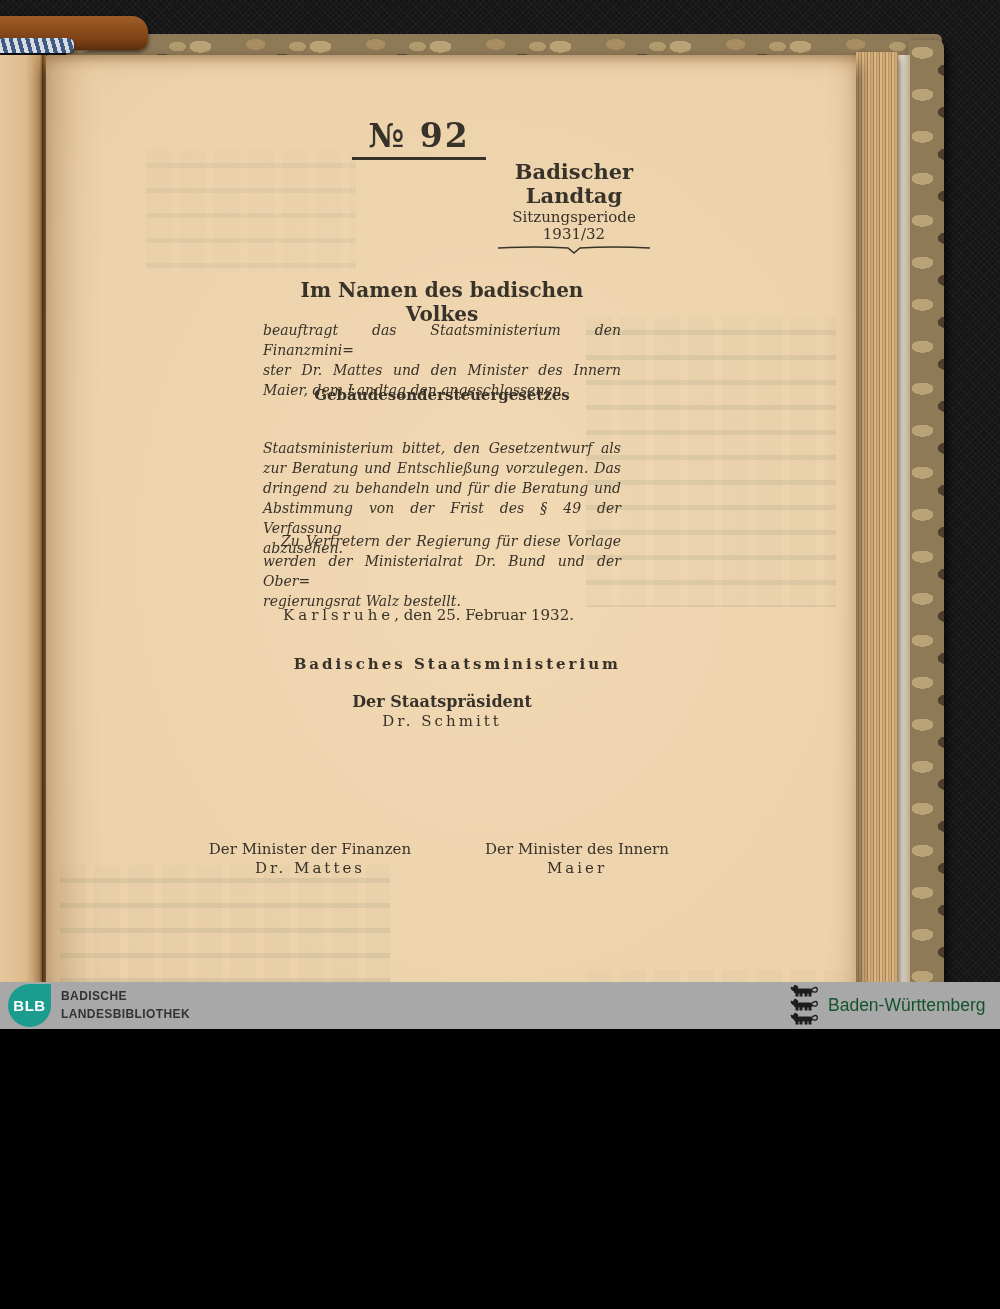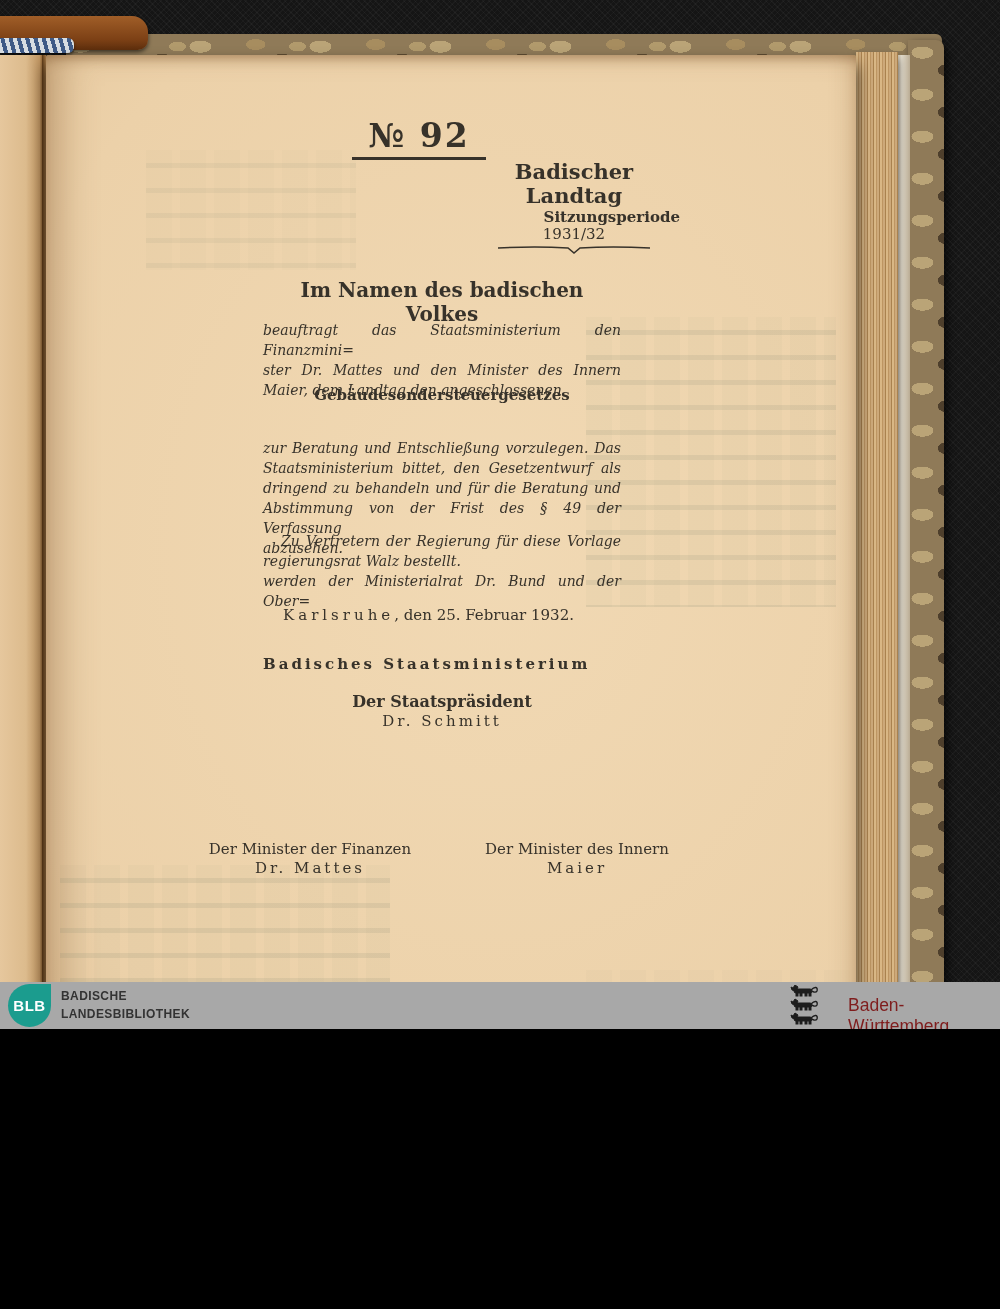--- a/index.html
+++ b/index.html
@@ -63,7 +63,7 @@
     border-bottom:3px solid #37322a;padding-bottom:2px;}
   .masthead{position:absolute;left:468px;top:160px;width:212px;text-align:center;}
   .masthead .inst{font-size:21px;font-weight:bold;line-height:24px;}
-  .masthead .sess{font-size:15px;font-weight:bold;line-height:18px;text-align:right;}
+  .masthead .sess{font-size:15px;font-weight:normal;line-height:18px;}
   .masthead .years{font-size:15px;font-weight:normal;line-height:17px;}
   .masthead svg{display:block;margin:2px auto 0;}
   .doc-title{position:absolute;left:263px;top:278px;width:358px;text-align:center;

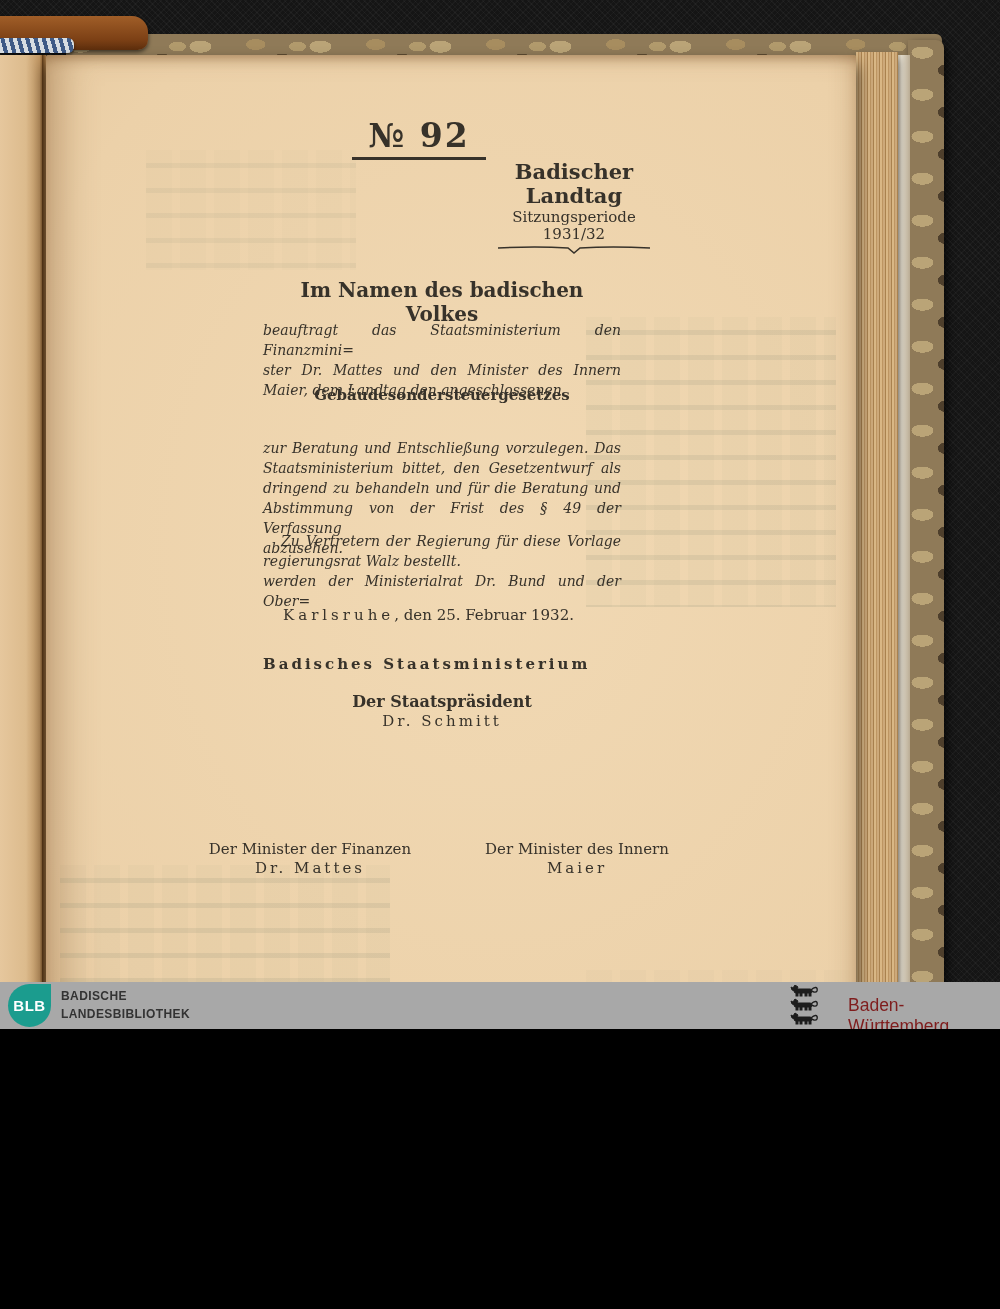--- a/index.html
+++ b/index.html
@@ -143,8 +143,8 @@
     </div>
 
     <div class="col p2">
+      <div class="ln just">Staatsministerium bittet, den Gesetzentwurf als</div>
       <div class="ln just">zur Beratung und Entschließung vorzulegen. Das</div>
-      <div class="ln just">Staatsministerium bittet, den Gesetzentwurf als</div>
       <div class="ln just">dringend zu behandeln und für die Beratung und</div>
       <div class="ln just">Abstimmung von der Frist des § 49 der Verfassung</div>
       <div class="ln">abzusehen.</div>

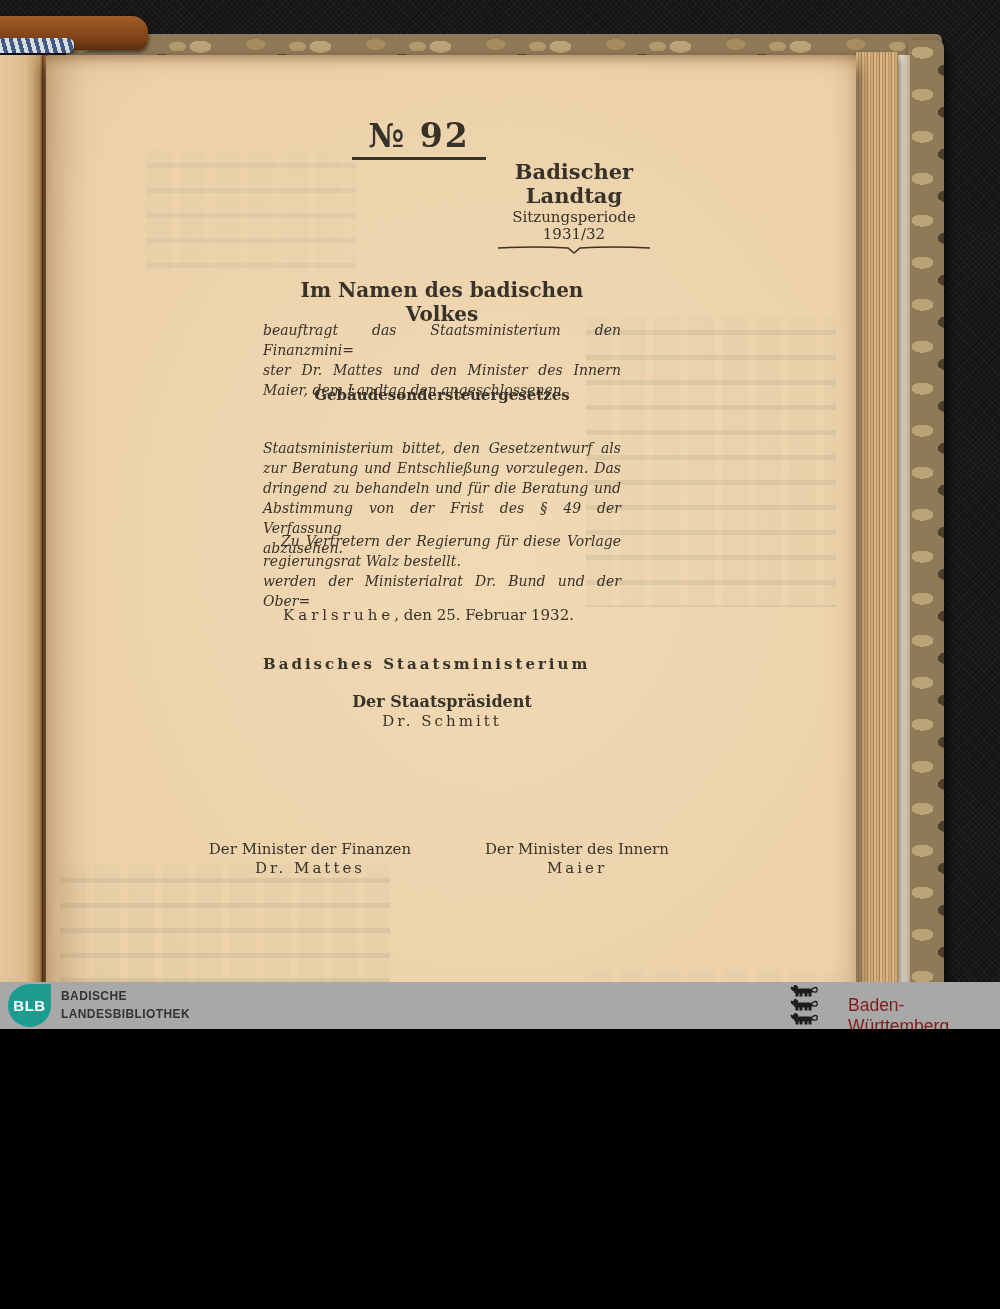--- a/index.html
+++ b/index.html
@@ -152,8 +152,8 @@
 
     <div class="col p3">
       <div class="ln just indent">Zu Vertretern der Regierung für diese Vorlage</div>
+      <div class="ln just">werden der Ministerialrat Dr. Bund und der Ober=</div>
       <div class="ln">regierungsrat Walz bestellt.</div>
-      <div class="ln just">werden der Ministerialrat Dr. Bund und der Ober=</div>
     </div>
 
     <div class="dateline"><span class="sp">Karlsruhe</span><span>, den 25. Februar 1932.</span></div>

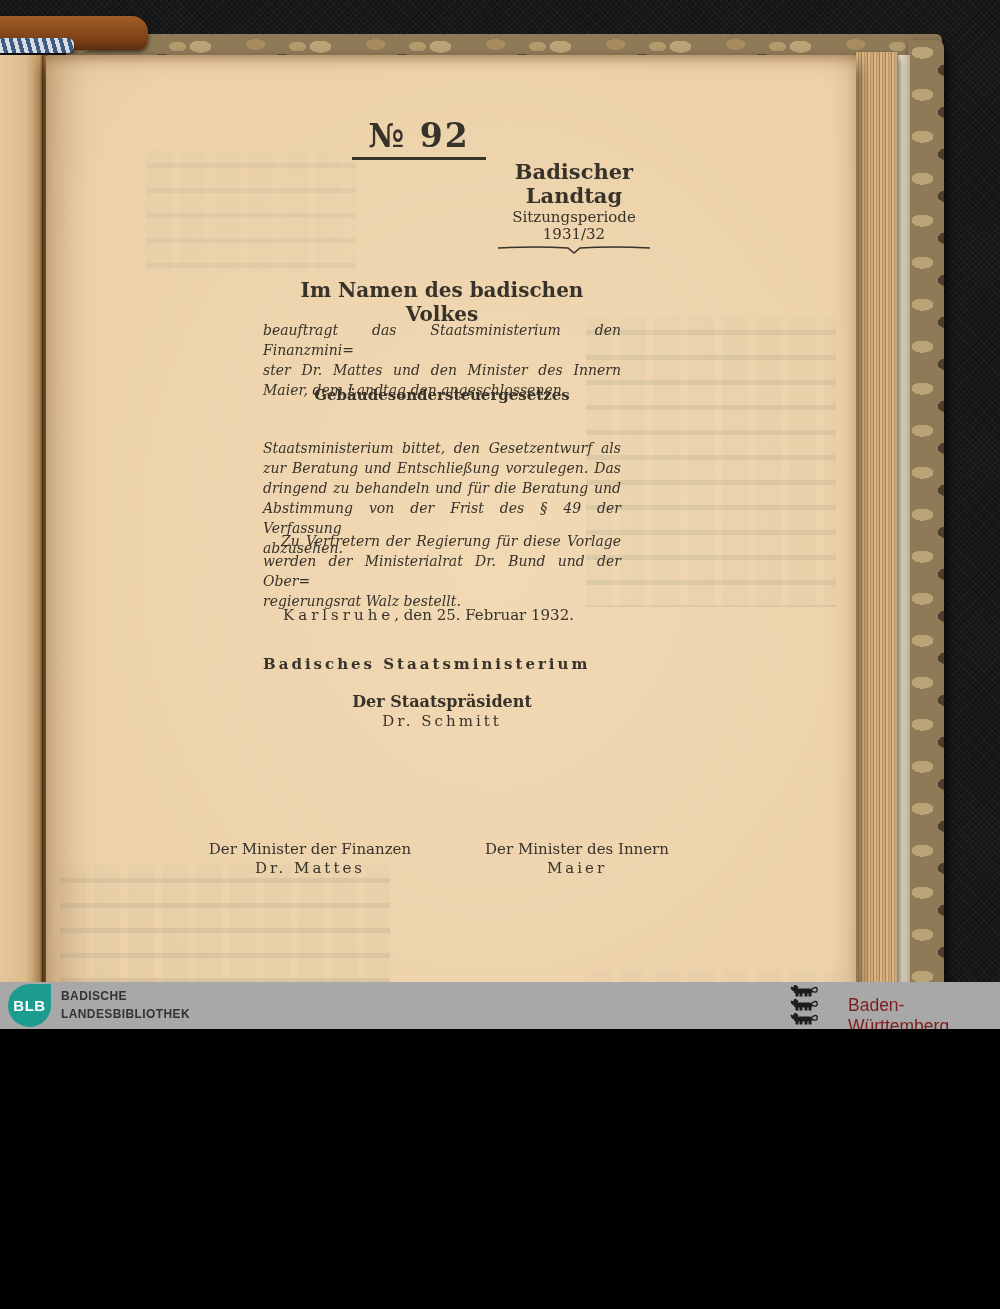--- a/index.html
+++ b/index.html
@@ -77,7 +77,7 @@
     font-size:15px;font-weight:bold;line-height:21px;}
   .dateline{position:absolute;left:283px;top:606px;font-size:15px;}
   .sp{letter-spacing:4px;}
-  .ministry{position:absolute;left:263px;top:655px;width:358px;text-align:left;
+  .ministry{position:absolute;left:263px;top:655px;width:358px;text-align:right;
     font-size:15px;font-weight:bold;letter-spacing:3px;}
   .president-title{position:absolute;left:263px;top:692px;width:358px;text-align:center;
     font-size:16px;font-weight:bold;}

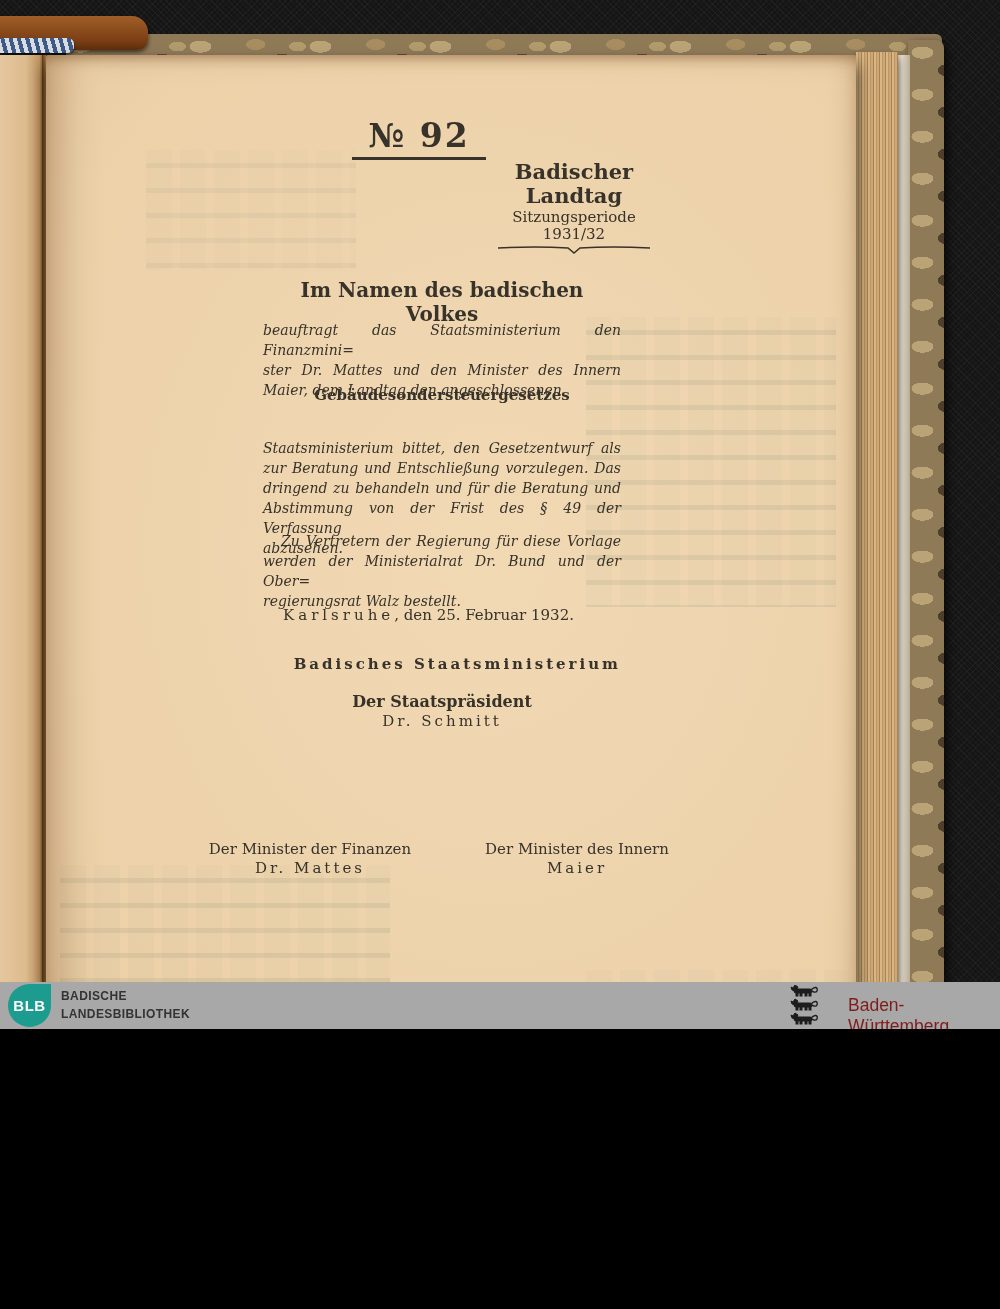--- a/index.html
+++ b/index.html
@@ -94,7 +94,7 @@
     border-radius:50% 0 50% 50%;display:flex;align-items:center;justify-content:center;
     color:#fff;font-weight:bold;font-size:15px;letter-spacing:.5px;}
   .lib-name{position:absolute;left:61px;top:5px;color:#333;font-weight:bold;font-size:12px;line-height:18px;letter-spacing:.4px;}
-  .state{position:absolute;left:828px;top:13px;color:#7f1d1d;font-size:17.5px;margin-left:20px;}
+  .state{position:absolute;left:828px;top:13px;color:#14532d;font-size:17.5px;}
   .arms{position:absolute;left:790px;top:3px;}
 </style>
 </head>

